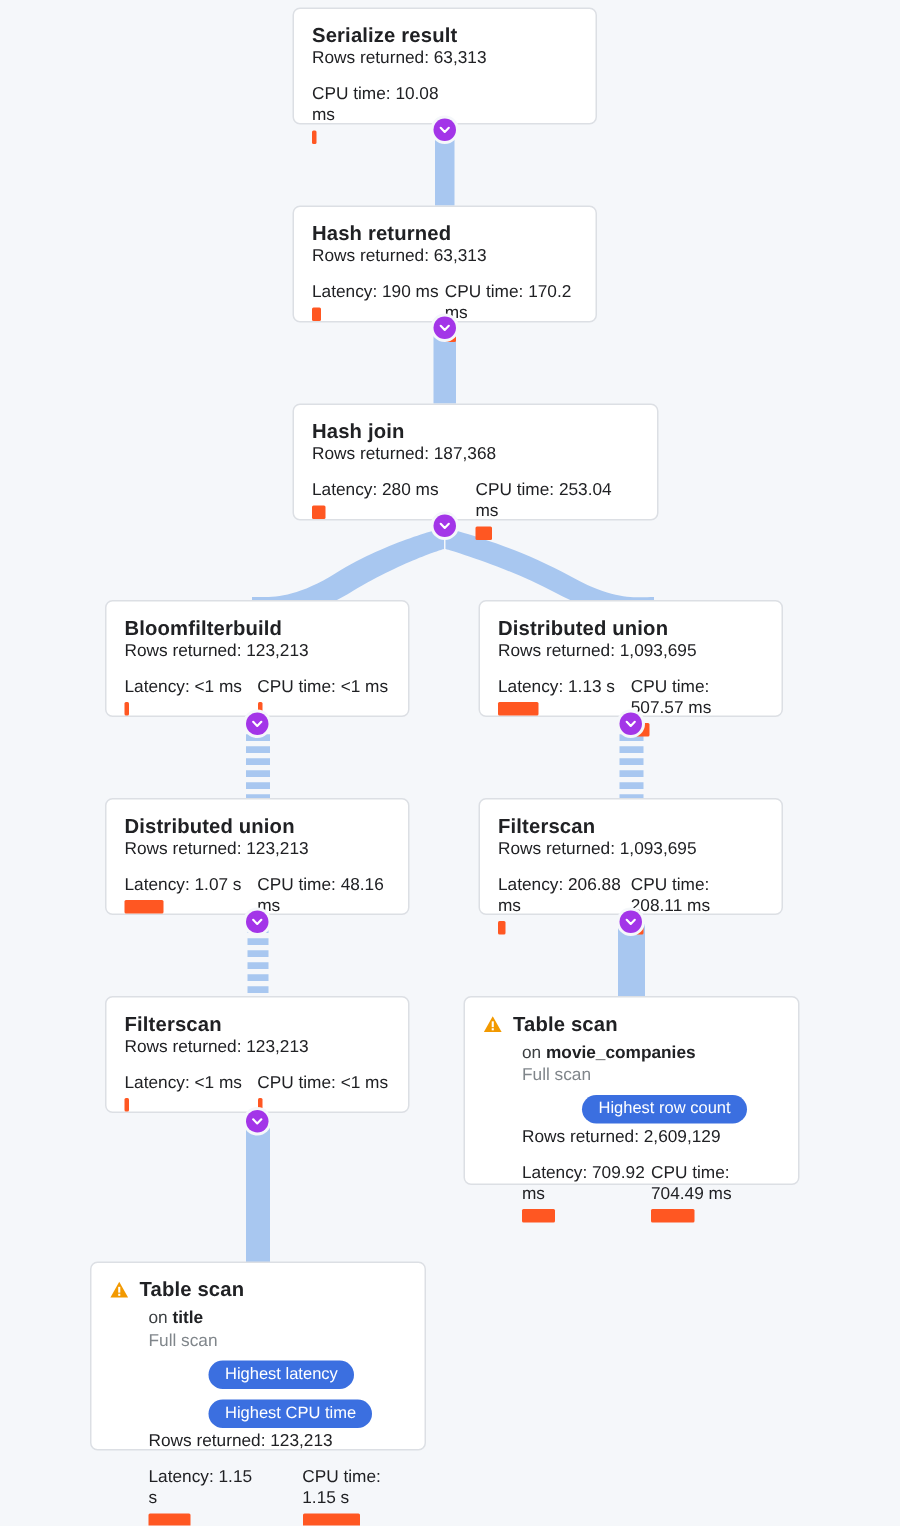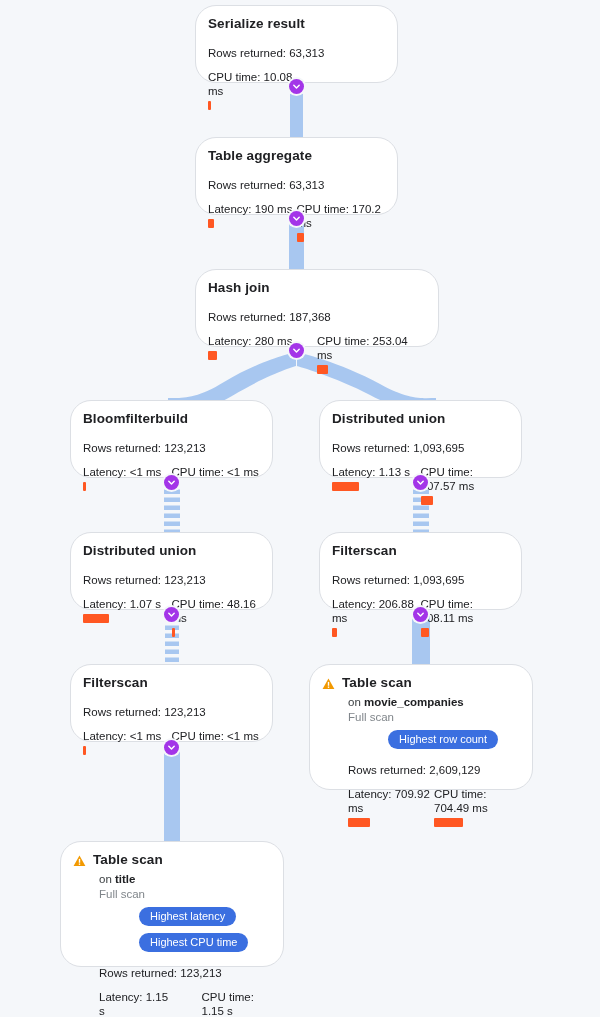--- a/index.html
+++ b/index.html
@@ -17,7 +17,7 @@
     position:absolute;
     background:#ffffff;
     border:1px solid #dcdfe4;
-    border-radius:21px;
+    border-radius:5px;
     box-sizing:border-box;
     padding:9px 12px 12px 12px;
     z-index:3;

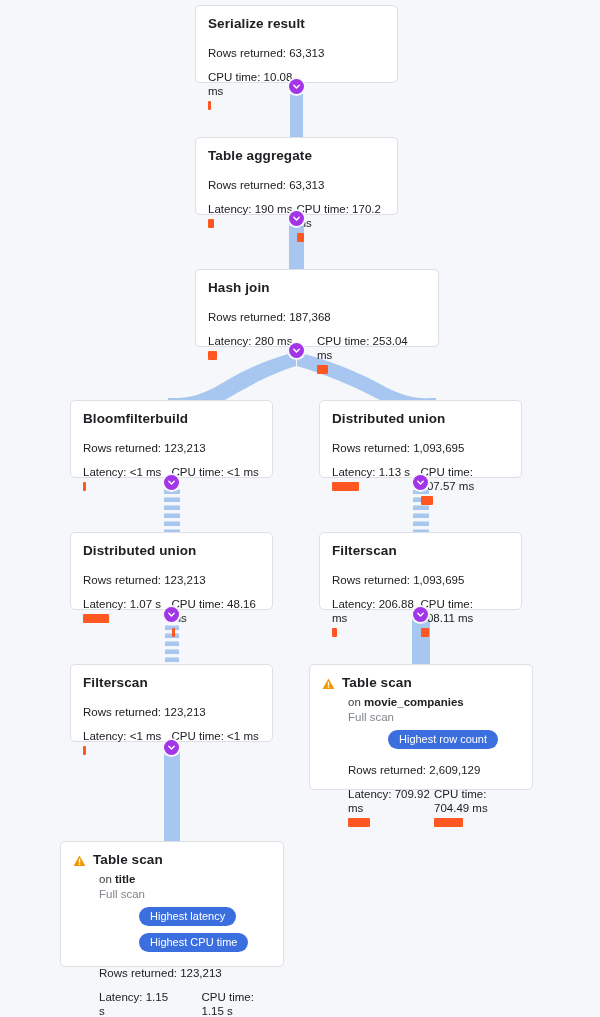--- a/index.html
+++ b/index.html
@@ -46,7 +46,7 @@
     white-space:nowrap;
   }
   .rows{
-    font-size:11.5px;color:#202124;line-height:15px;margin-top:14px;
+    font-size:11.5px;color:#202124;line-height:15px;margin-top:0;
     font-weight:400;
   }
   .metrics{display:flex;margin-top:9px;}

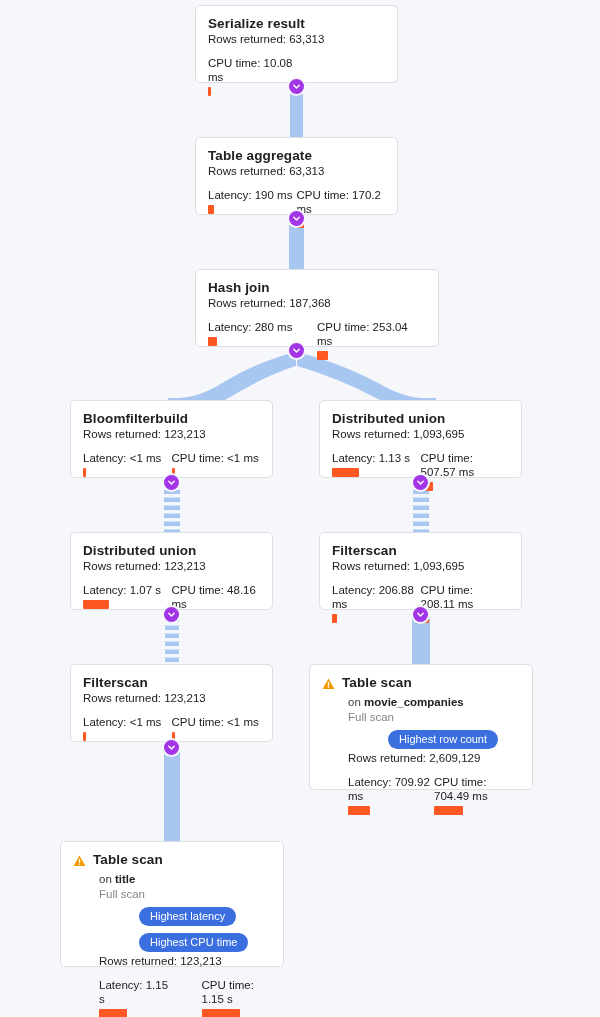--- a/index.html
+++ b/index.html
@@ -153,7 +153,7 @@
 
   <div class="node" style="left:195px;top:137px;width:203px;height:78px;">
     <div class="node-head">
-      <div class="title">Table aggregate</div>
+      <div class="title">Hash returned</div>
     </div>
     <div class="rows">Rows returned: 63,313</div>
     <div class="metrics">

